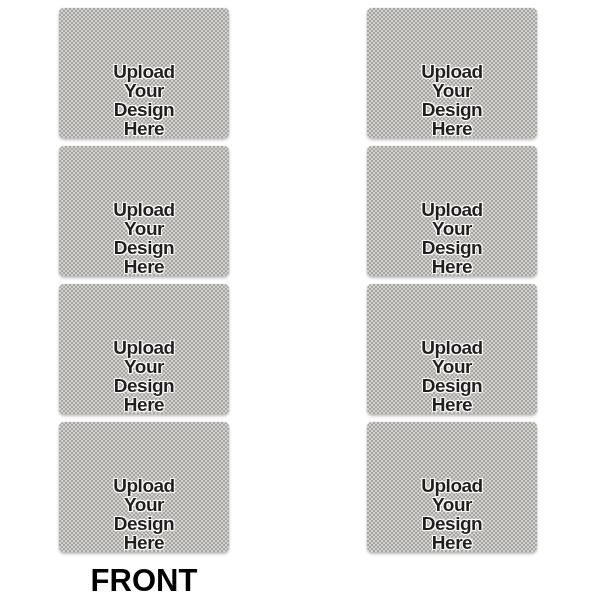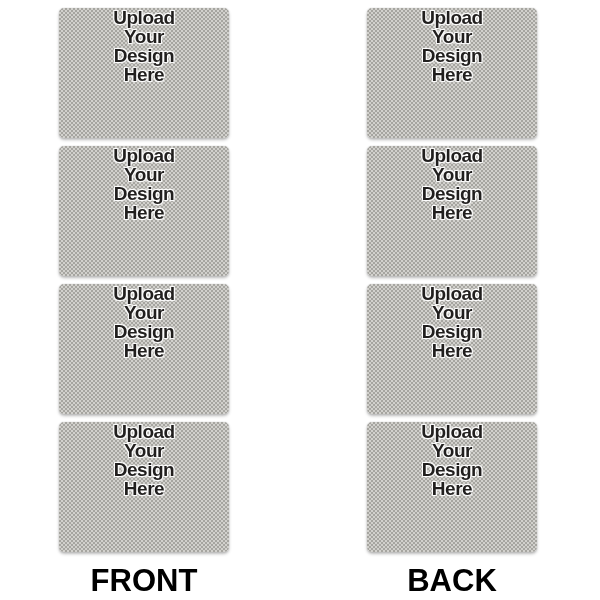--- a/index.html
+++ b/index.html
@@ -49,7 +49,7 @@
     background-size: 4px 4px;
     box-shadow: 0 2px 3px rgba(60,60,60,0.35), 0 0 1px rgba(120,120,120,0.5);
     display: flex;
-    align-items: flex-start;
+    align-items: flex-end;
     justify-content: center;
   }
   .design-text {

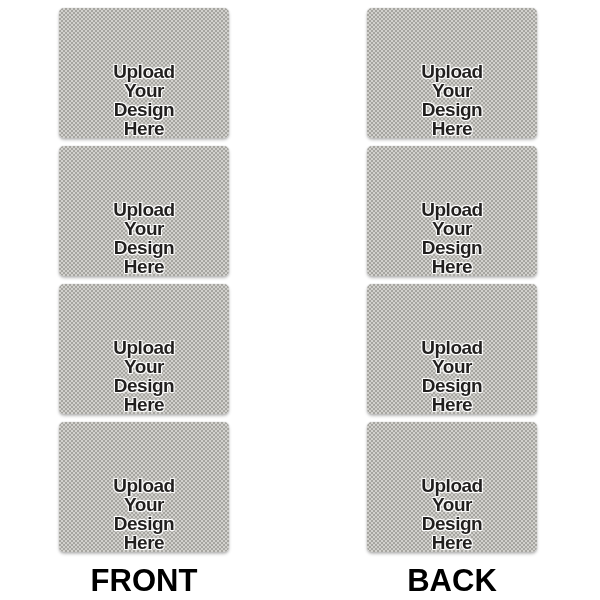--- a/index.html
+++ b/index.html
@@ -149,7 +149,6 @@
         <div>Here</div>
       </div>
     </div>
-    <div class="col-label">BACK</div>
   </section>
 
 </div>

